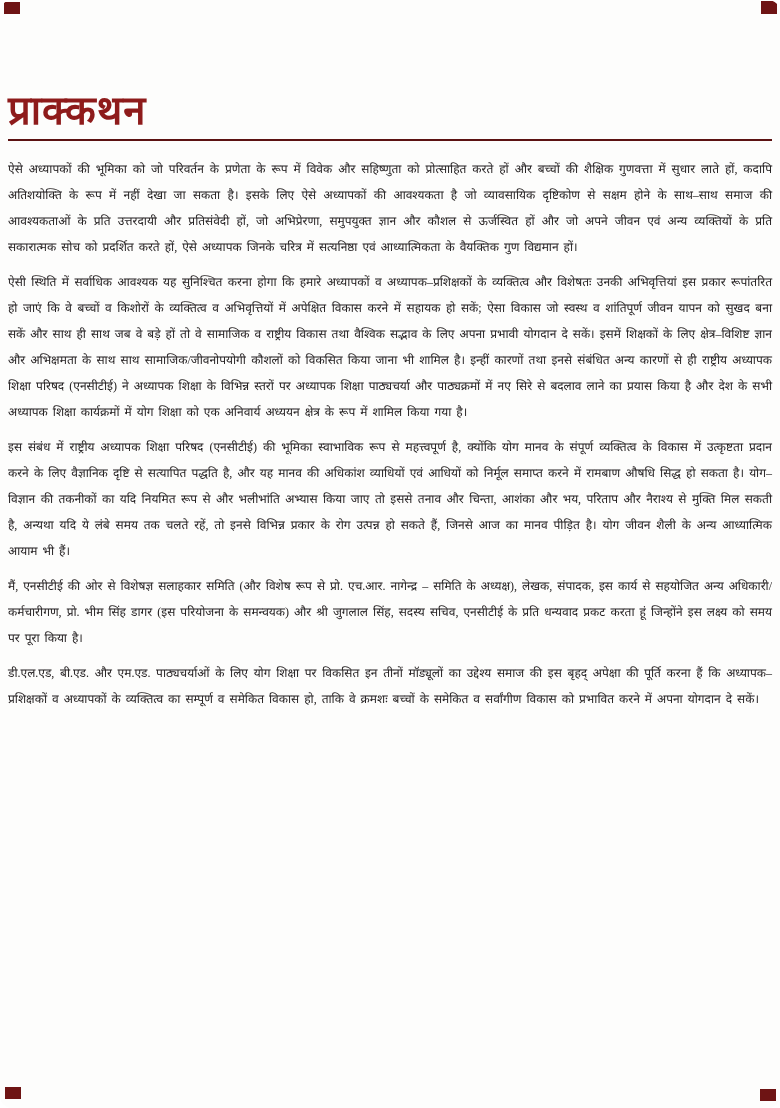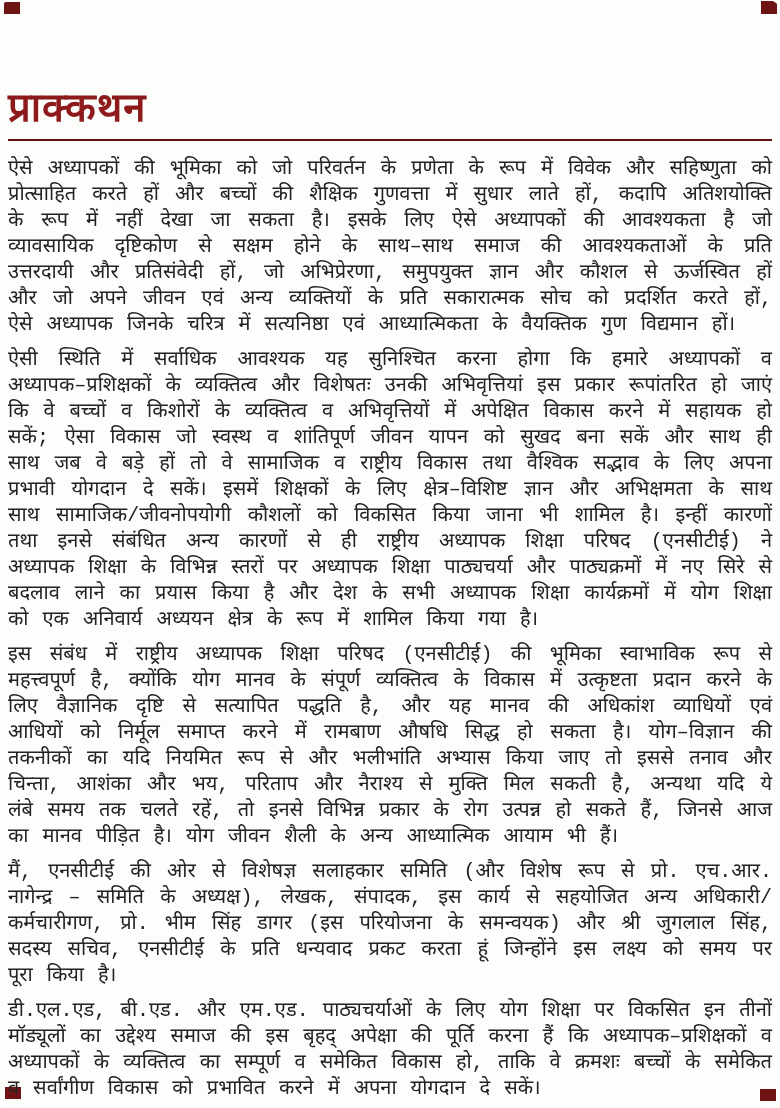--- a/index.html
+++ b/index.html
@@ -13,7 +13,7 @@
     height: 1108px;
     background: var(--page-bg, #fdfdfc);
     overflow: hidden;
-    font-family: Liberation Mono, monospace;
+    font-family: Liberation Serif, serif;
     border-radius: 12px;
   }
   .corner-mark {

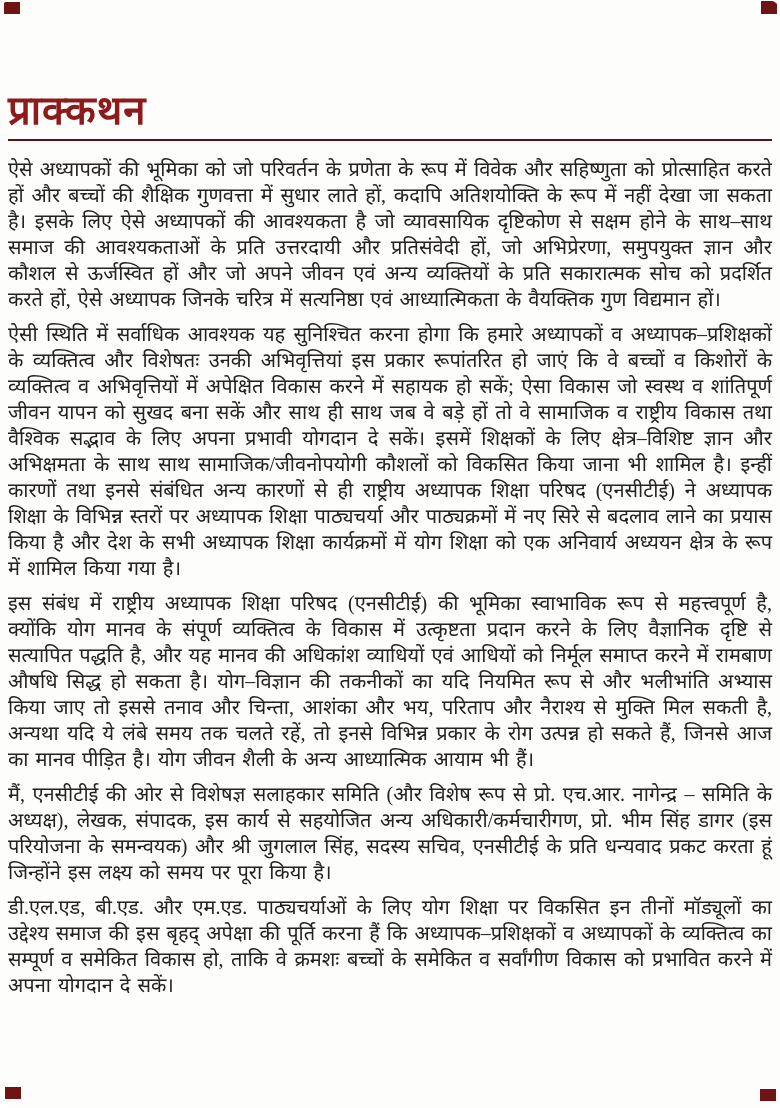--- a/index.html
+++ b/index.html
@@ -51,7 +51,7 @@
   }
   .body-text p {
     margin: 0 0 9px 0;
-    font-size: 20px;
+    font-size: 12px;
     line-height: 26px;
     text-align: justify;
     color: var(--body-color, #252122);

